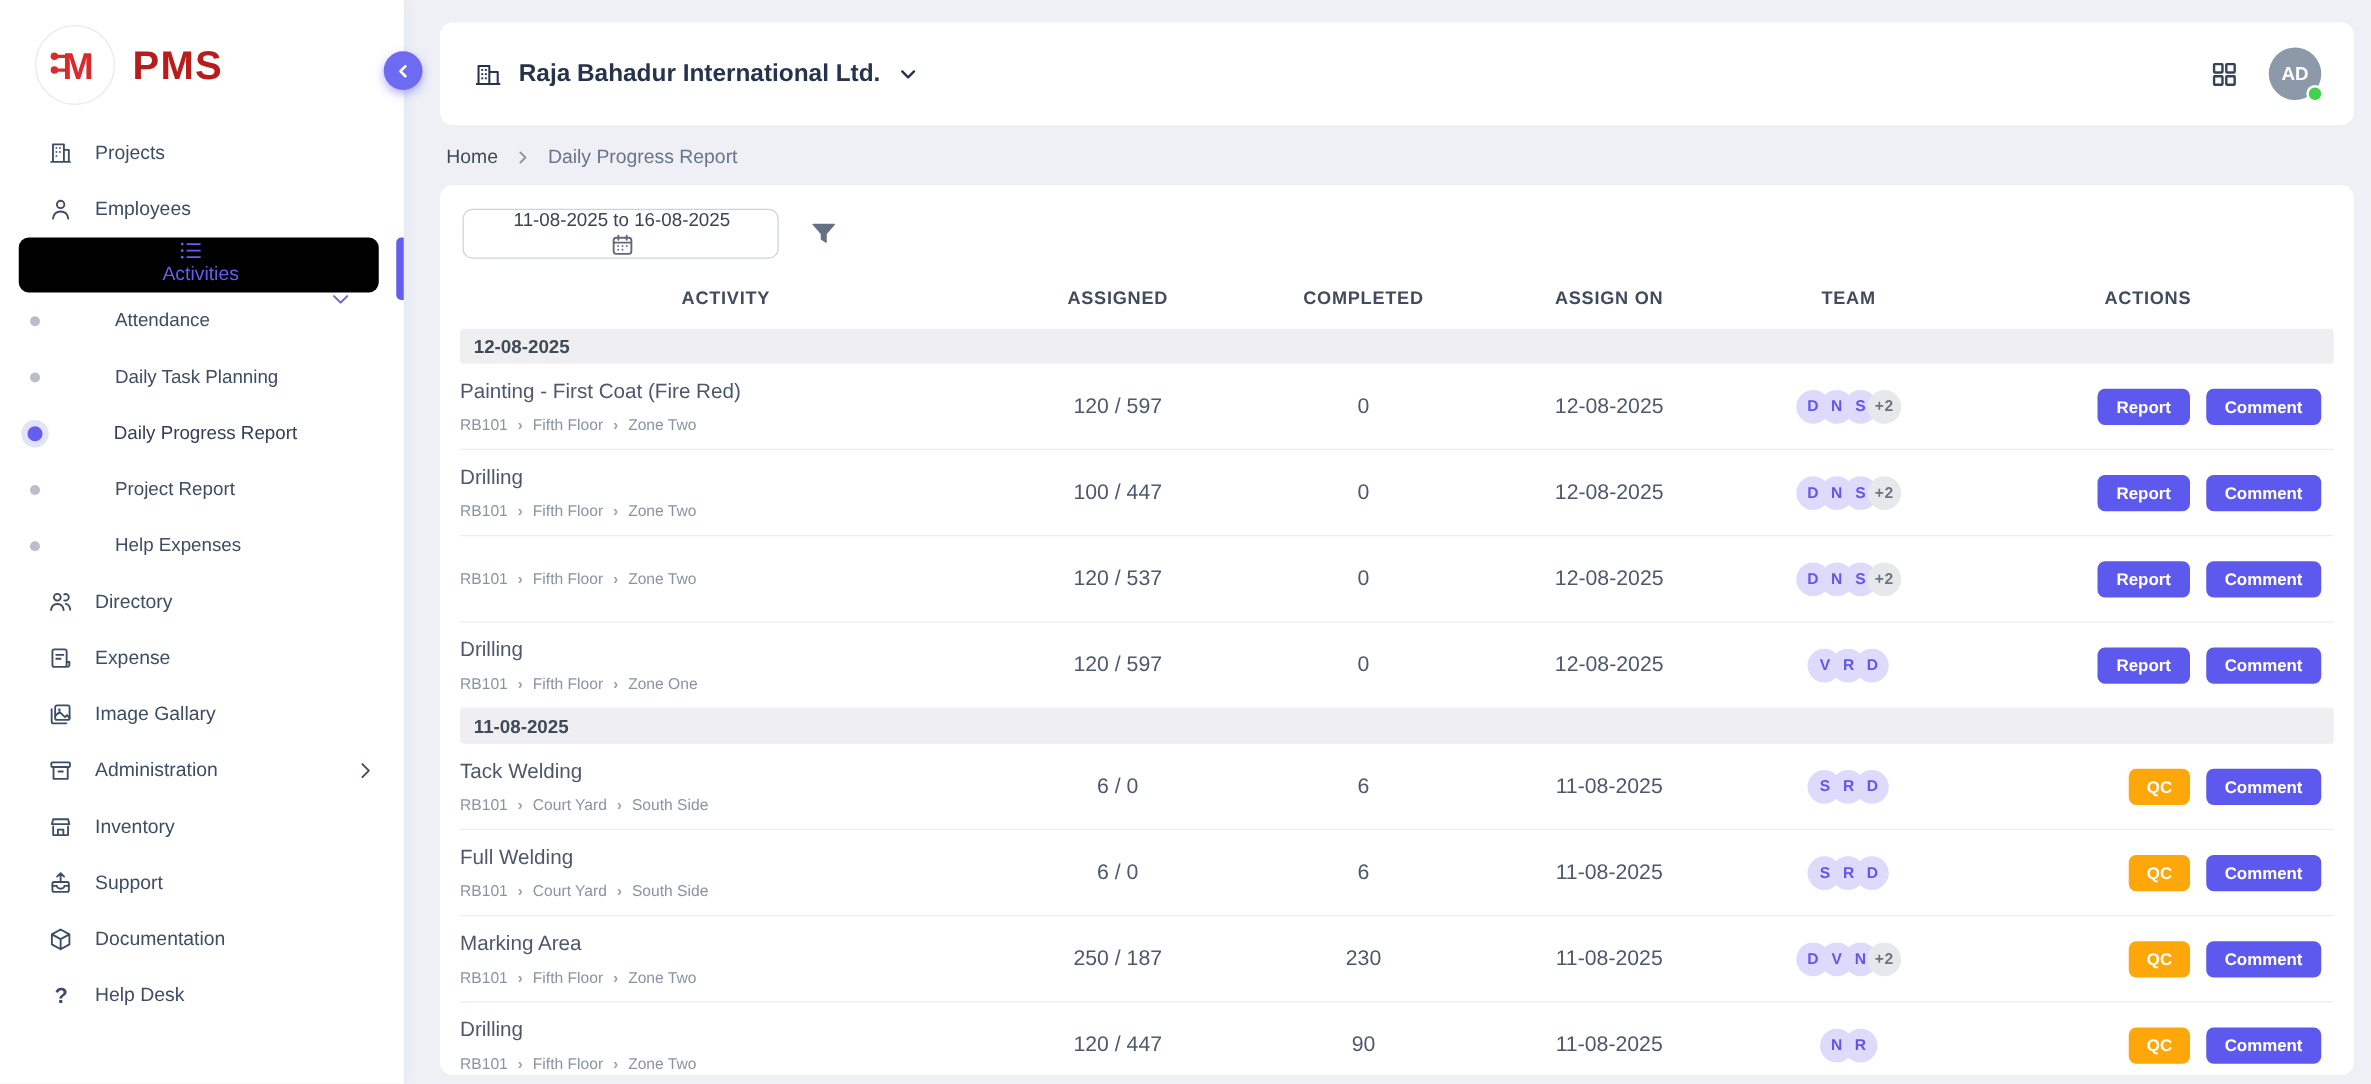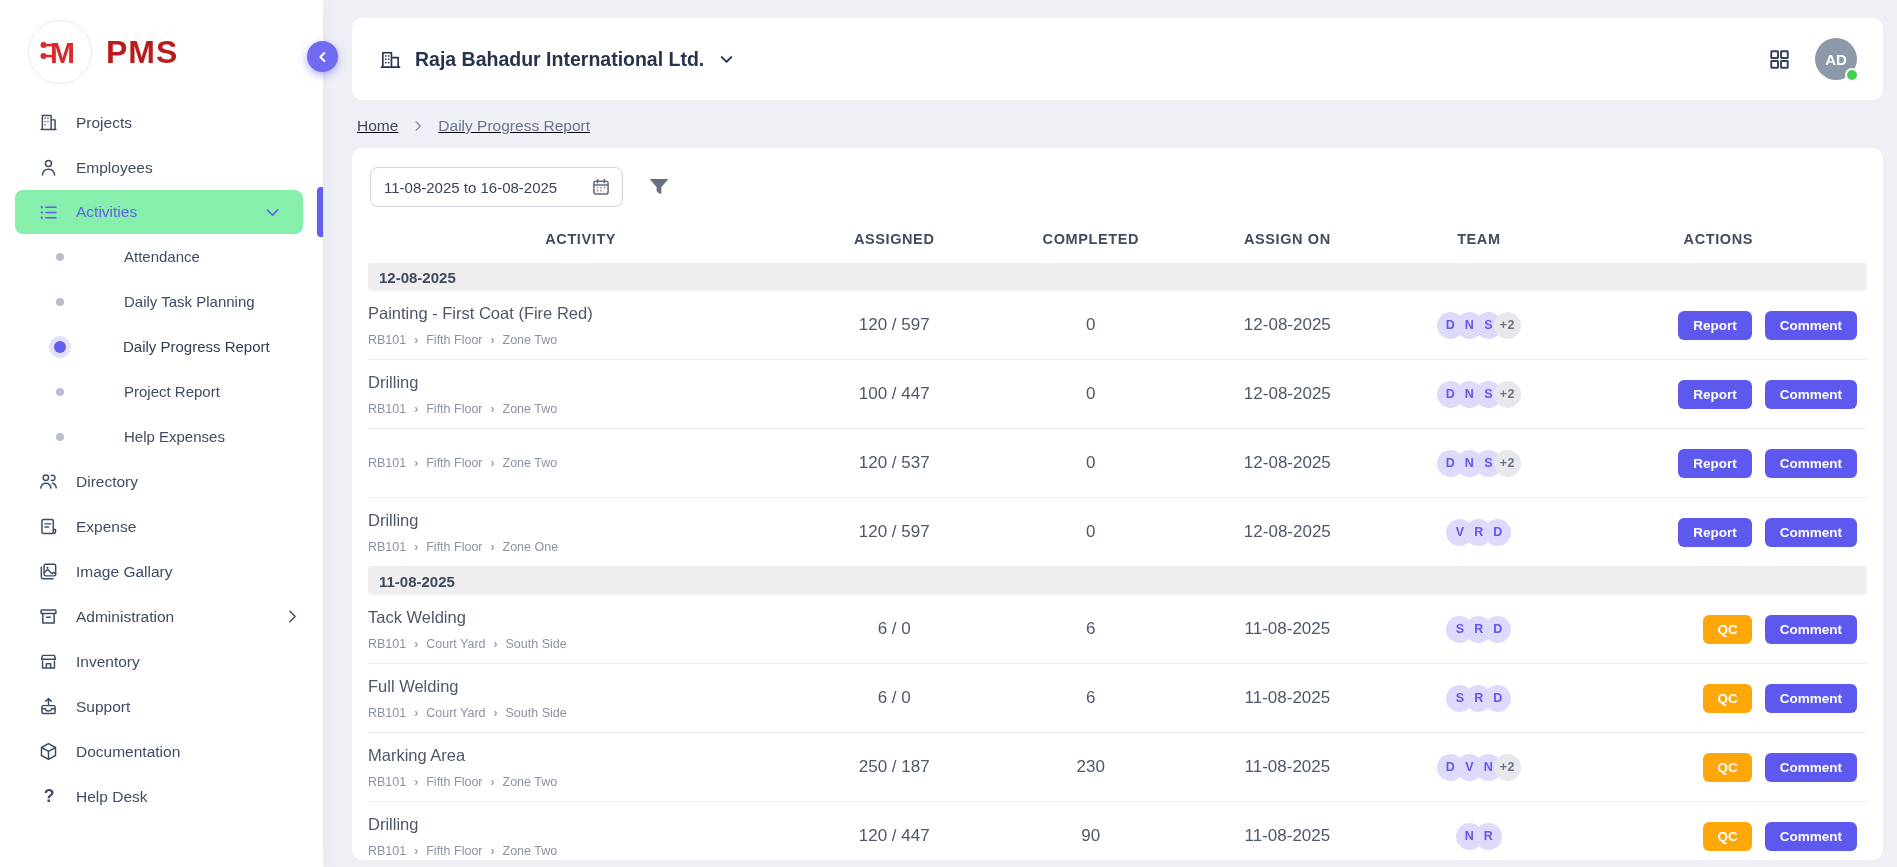--- a/index.html
+++ b/index.html
@@ -48,7 +48,7 @@
     border-radius:50%; background:#3fd24a; border:2.5px solid #fff; }
 
   .breadcrumb { display:flex; align-items:center; gap:13px; margin:17px 0 13px 5px;
-    font-size:15.5px;text-decoration:underline; }
+    font-size:15.5px; }
   .bc-home { color:#3f4a5a; cursor:pointer; }
   .bc-current { color:#68748a; }
 

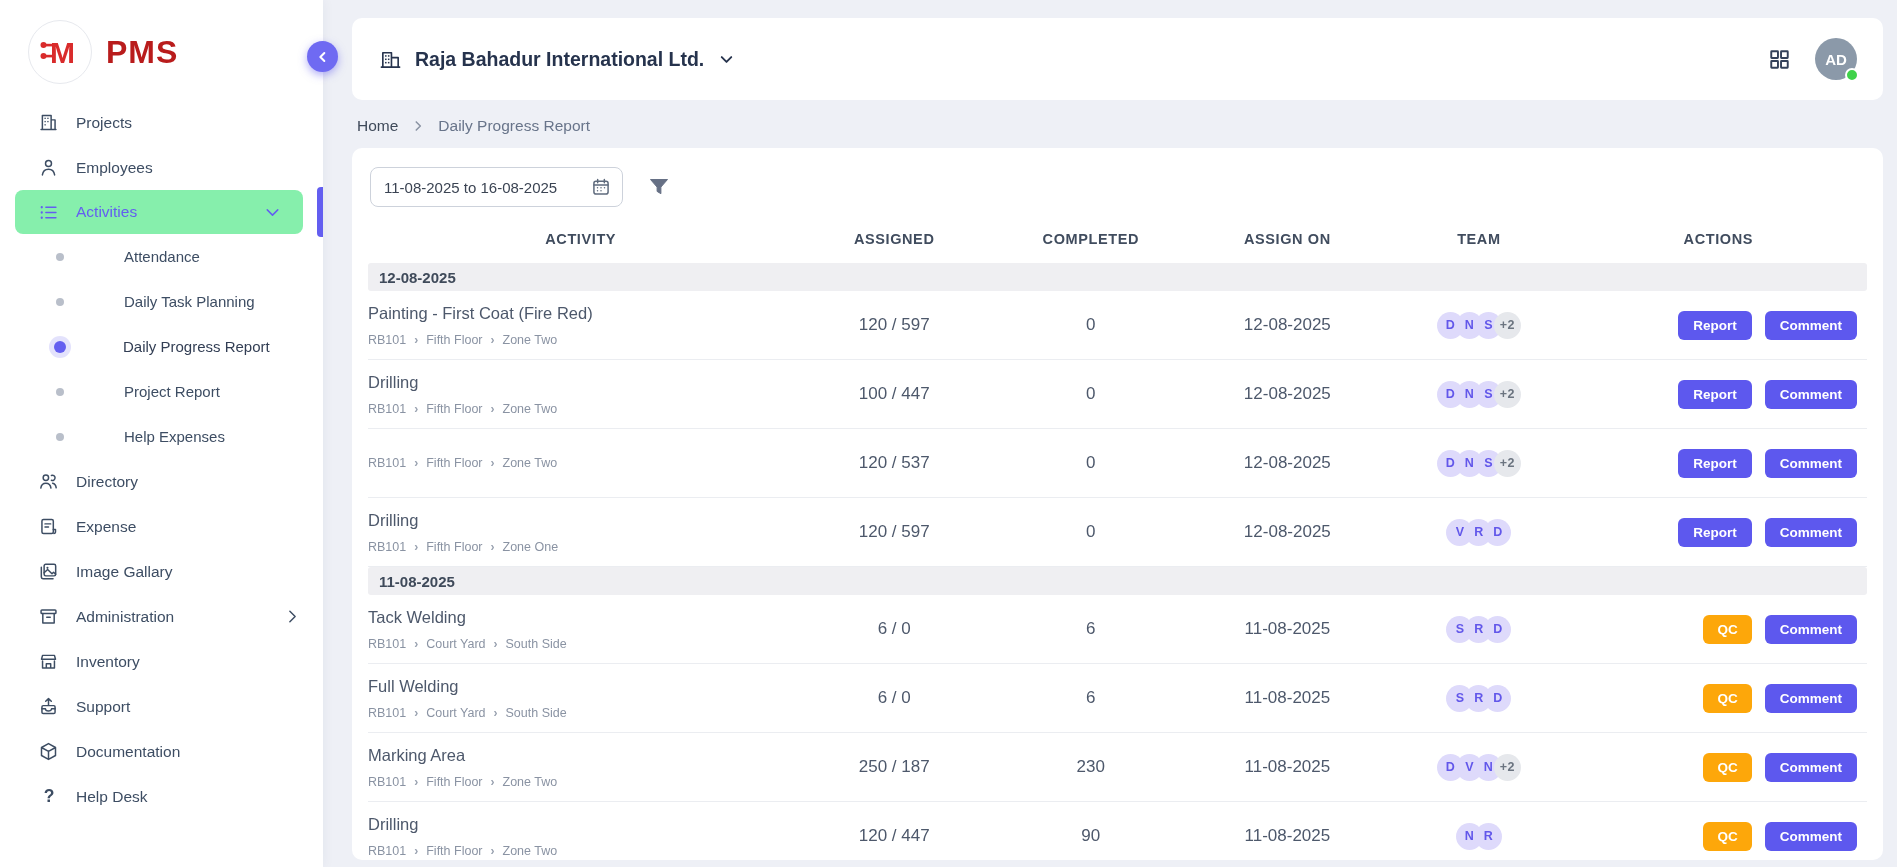--- a/index.html
+++ b/index.html
@@ -56,7 +56,7 @@
   .filter-row { display:flex; align-items:center; gap:24px; margin-left:2px; }
   .date-input { width:253px; height:40px; border:1px solid #cdd2db; border-radius:8px;
     display:flex; align-items:center; justify-content:space-between; padding:0 11px 0 13px;
-    font-size:15px; color:#3b4453; cursor:pointer; background:#fff; }
+    font-size:15px; color:#3b4453; cursor:pointer; background:#fff;flex-direction:column; }
 
   .thead, .trow { display:grid; grid-template-columns:422fr 200fr 190fr 200fr 180fr 295fr;
     align-items:center; }

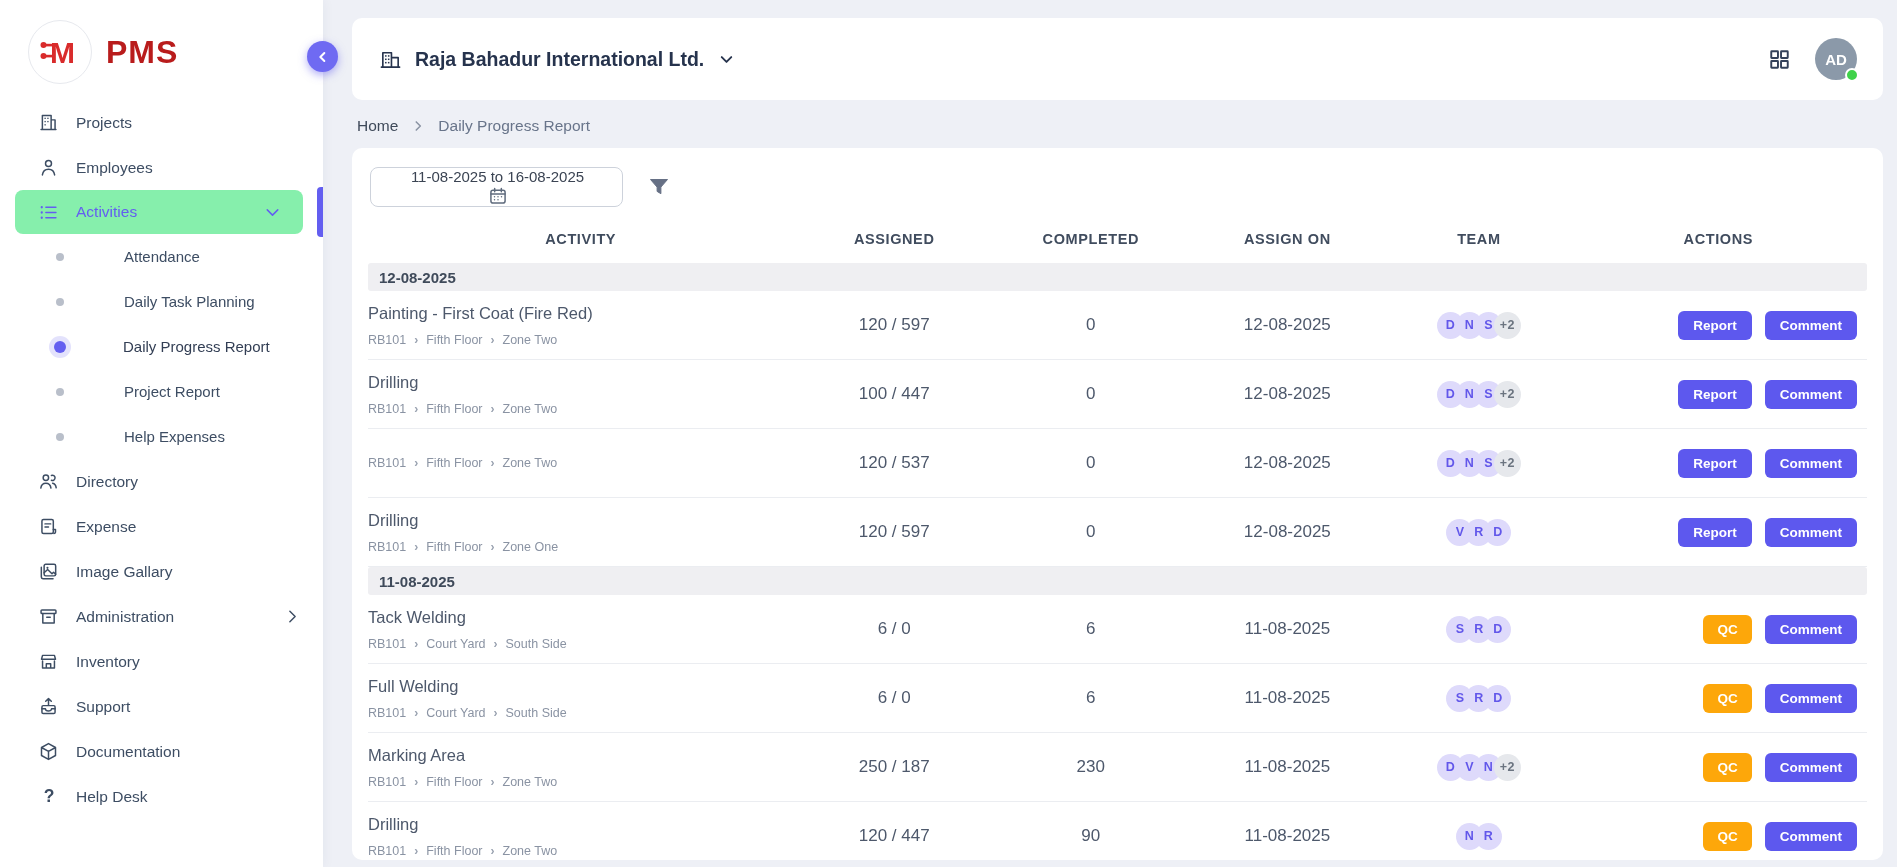--- a/index.html
+++ b/index.html
@@ -18,8 +18,8 @@
     color:#3d4d63; font-size:15.5px; font-weight:500; cursor:pointer; position:relative; }
   .nav-item svg { width:21px; height:21px; flex:none; margin-right:17px; }
   .nav-item .chev { margin-left:auto; margin-right:0; width:16px; height:16px; }
-  .nav-item.active { background:#86efac; color:#635ef0; border-radius:8px;
-    margin:0 20px 0 15px; padding-left:23px; height:44px; }
+  .nav-item.active { background:#000000; color:#635ef0; border-radius:8px;
+    margin:0 20px 0 15px; padding-left:23px; height:44px;flex-direction:column; }
   .active-bar { position:absolute; right:0; width:6px; height:50px; background:#635ef0;
     border-radius:4px 0 0 4px; }
   .nav-sub { display:flex; align-items:center; height:45px; padding-left:56px;

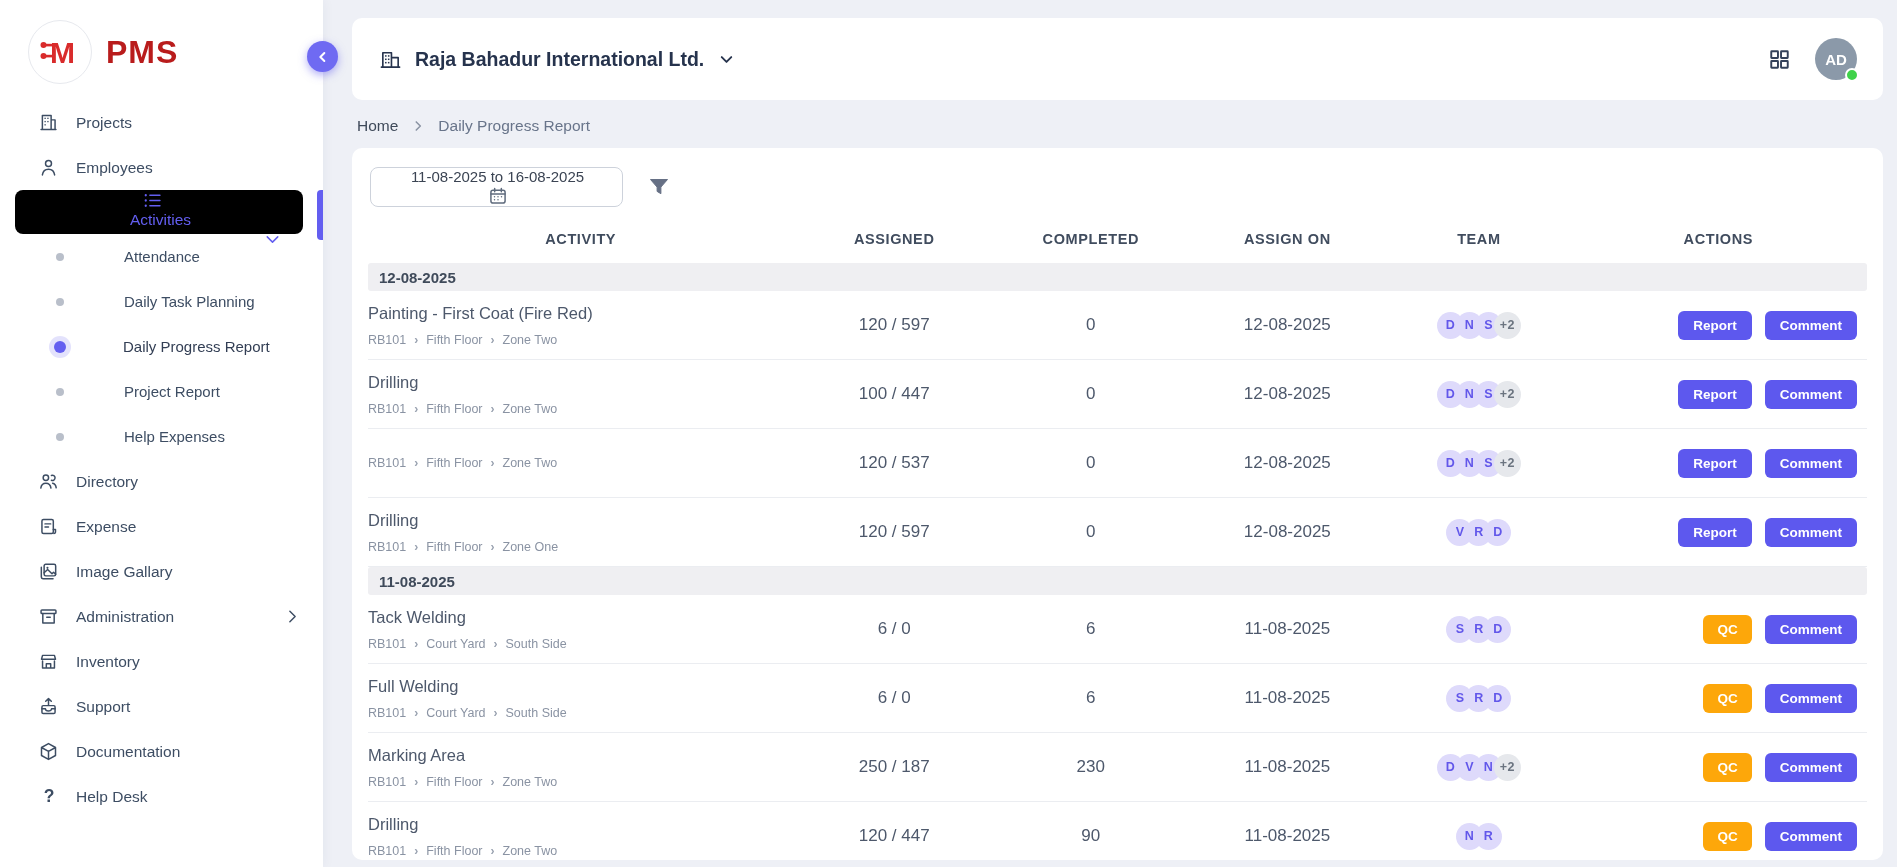--- a/index.html
+++ b/index.html
@@ -22,7 +22,7 @@
     margin:0 20px 0 15px; padding-left:23px; height:44px;flex-direction:column; }
   .active-bar { position:absolute; right:0; width:6px; height:50px; background:#635ef0;
     border-radius:4px 0 0 4px; }
-  .nav-sub { display:flex; align-items:center; height:45px; padding-left:56px;
+  .nav-sub { display:flex; align-items:center; height:45px; padding-left:24px;
     color:#3d4d63; font-size:15px; font-weight:500; cursor:pointer; }
   .nav-sub .dot { width:8px; height:8px; border-radius:50%; background:#b9bfca; flex:none; }
   .nav-sub .sub-label { margin-left:60px; }

